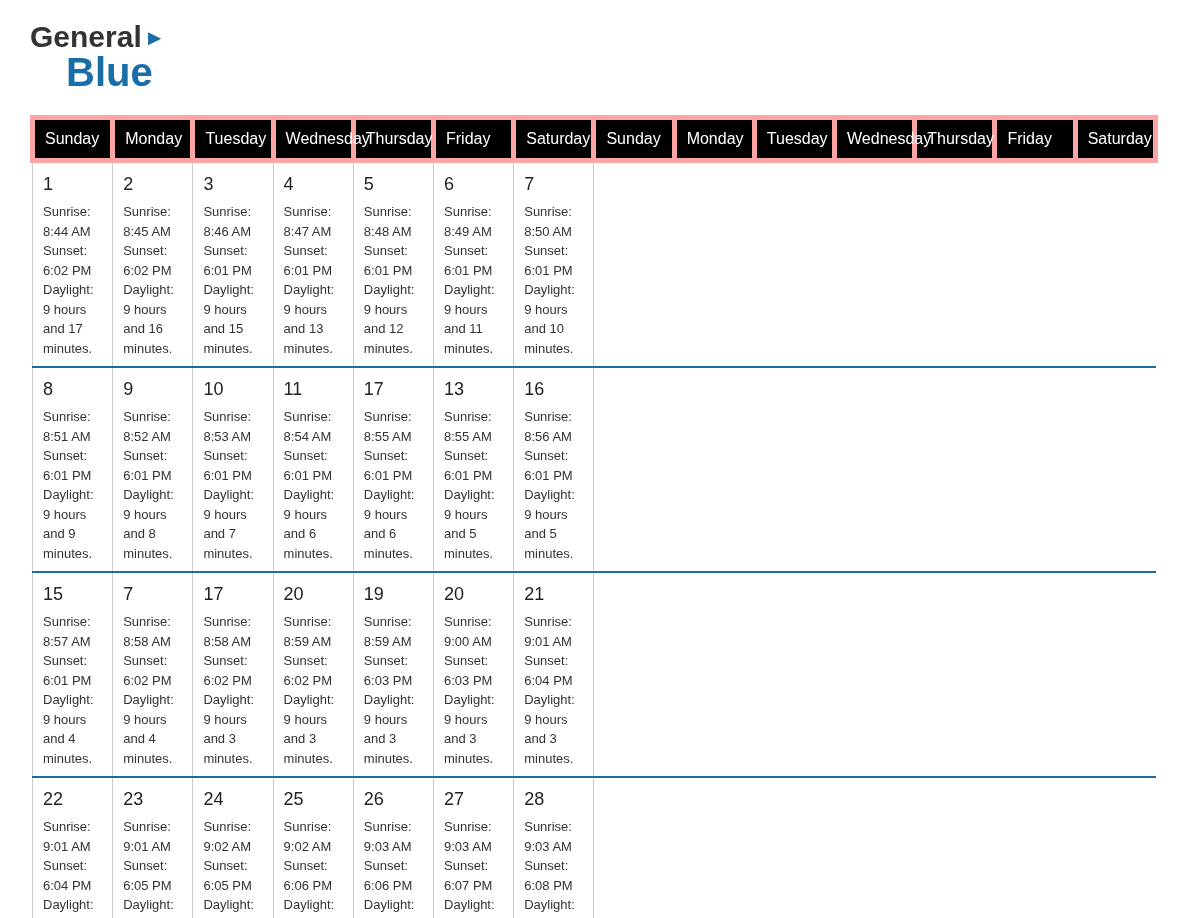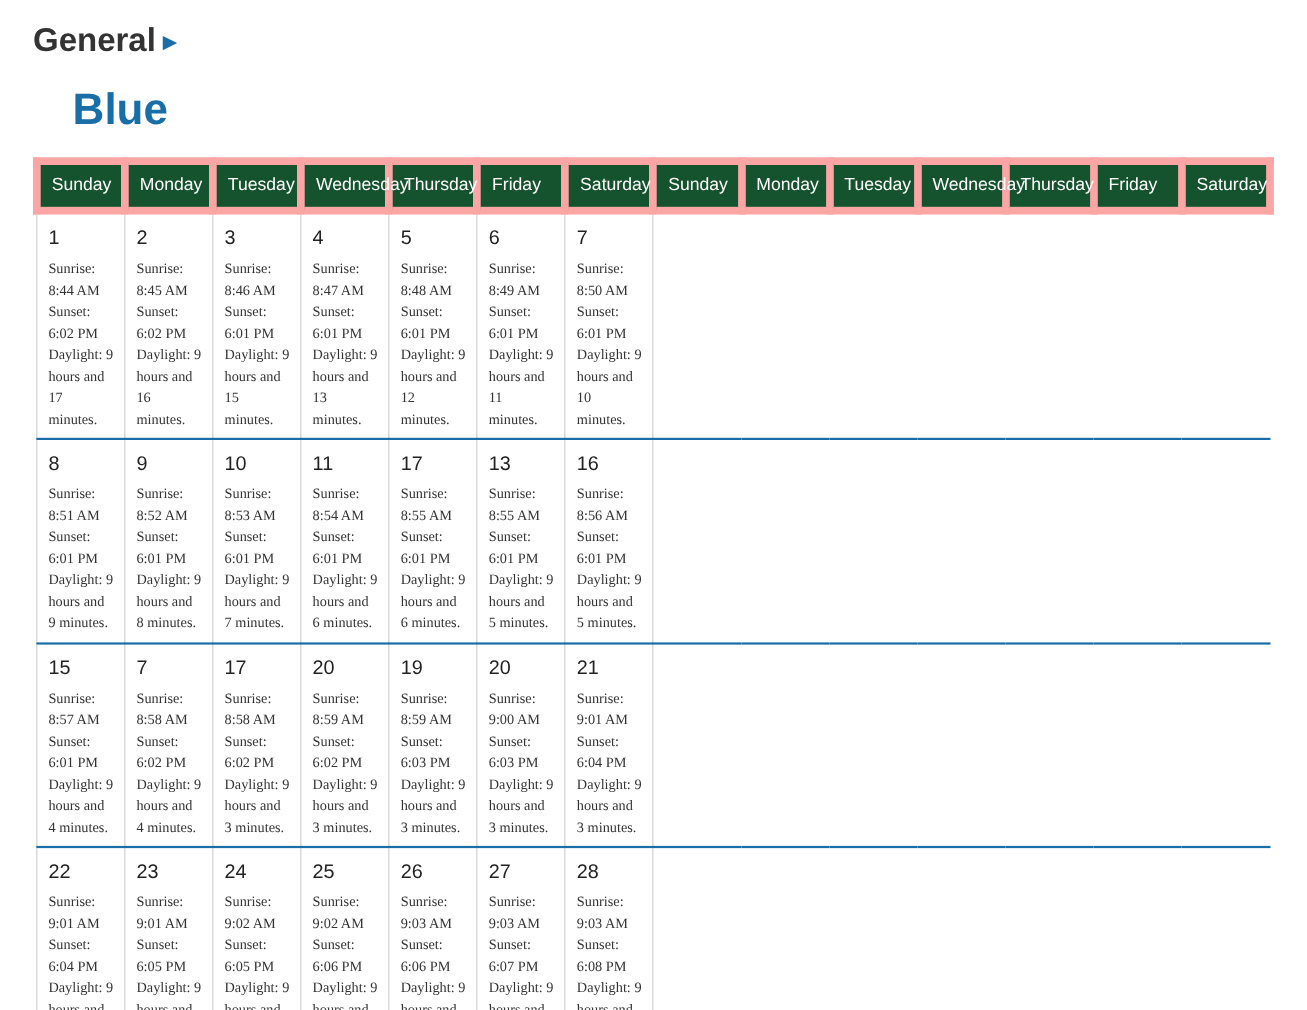--- a/index.html
+++ b/index.html
@@ -72,7 +72,6 @@
       display: flex;
       flex-direction: column;
       align-items: flex-start;
-      gap: 28px;
     }
     .logo-row1 {
       display: flex;

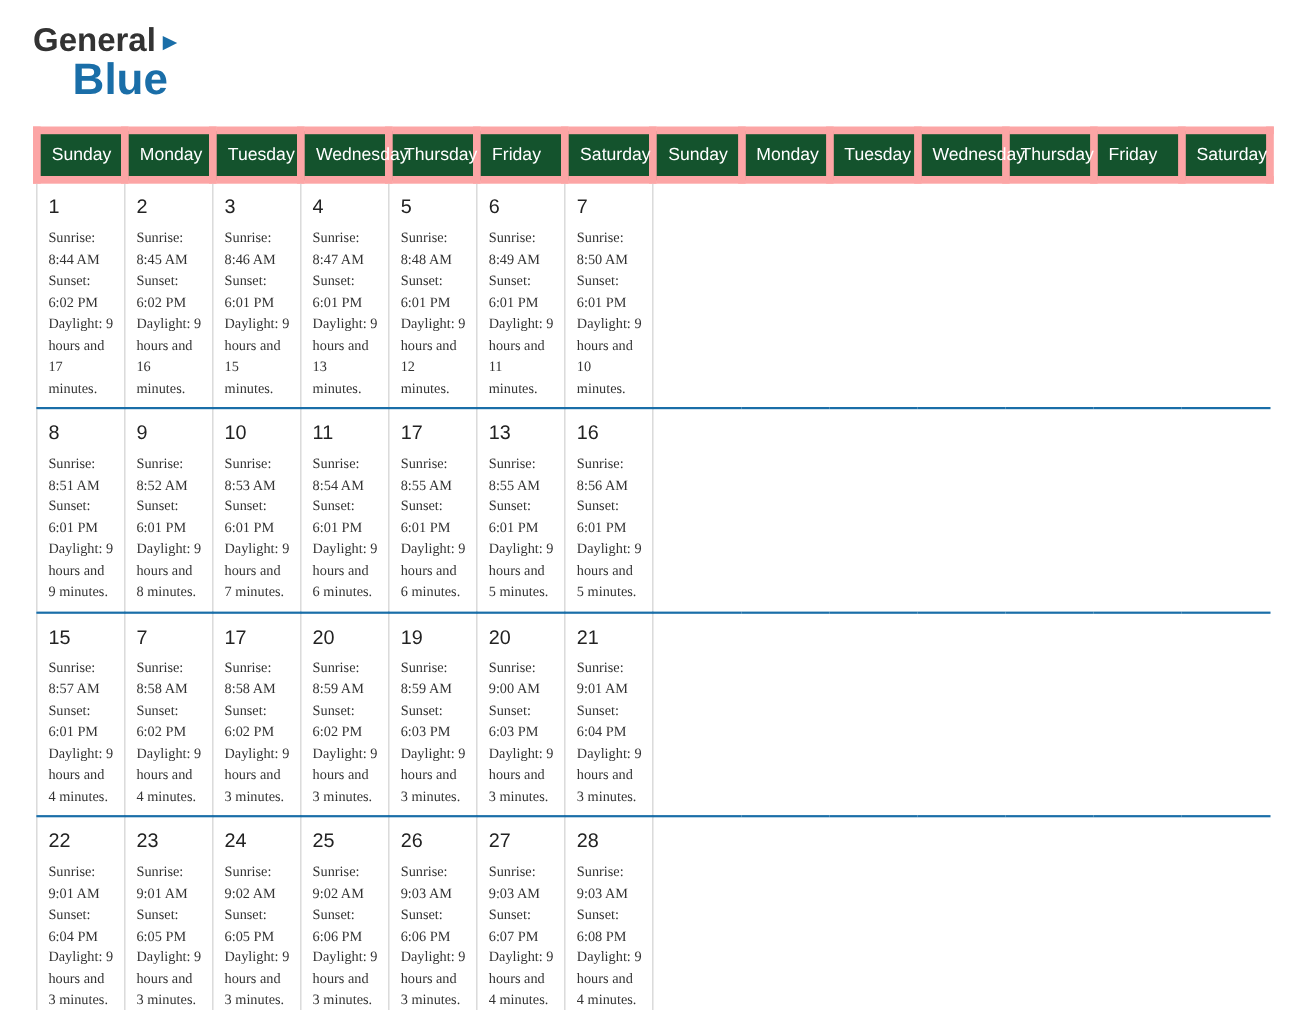--- a/index.html
+++ b/index.html
@@ -36,13 +36,13 @@
       table-layout: fixed;
     }
     thead th {
-      background-color: #14532d;
+      background-color: #000000;
       color: #fff;
       padding: 10px 10px;
       text-align: left;
       font-size: 16px;
       font-weight: normal;
-      border: 7px solid #fca5a5;
+      border: 5px solid #fca5a5;
     }
     tbody td {
       vertical-align: top;

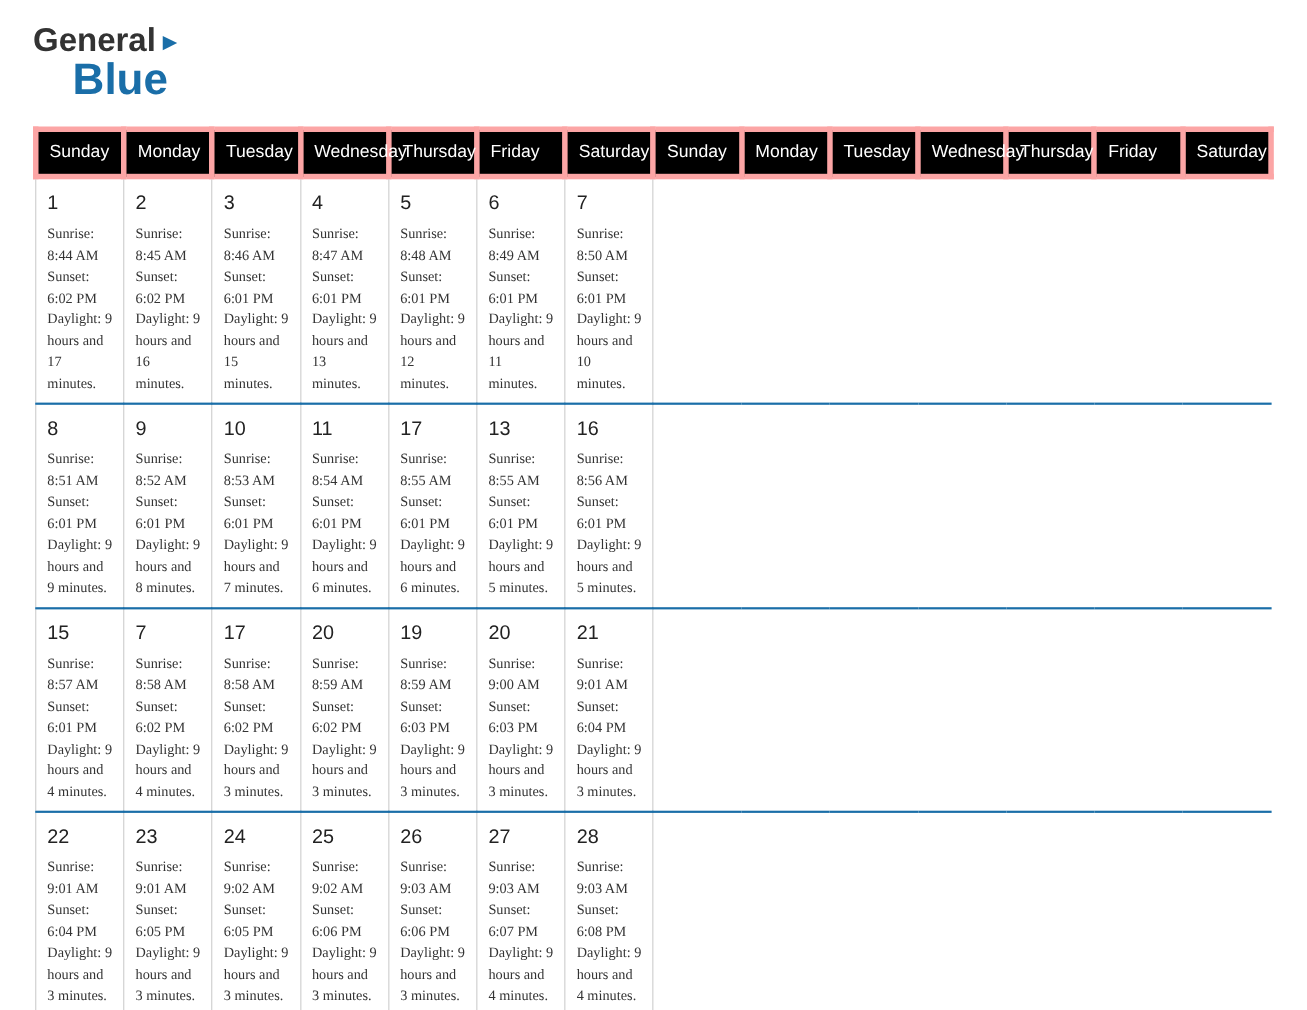--- a/index.html
+++ b/index.html
@@ -66,7 +66,6 @@
     .day-info {
       color: #333;
       font-size: 13px;
-      font-family: Liberation Serif, serif;
     }
     .logo-container {
       display: flex;

